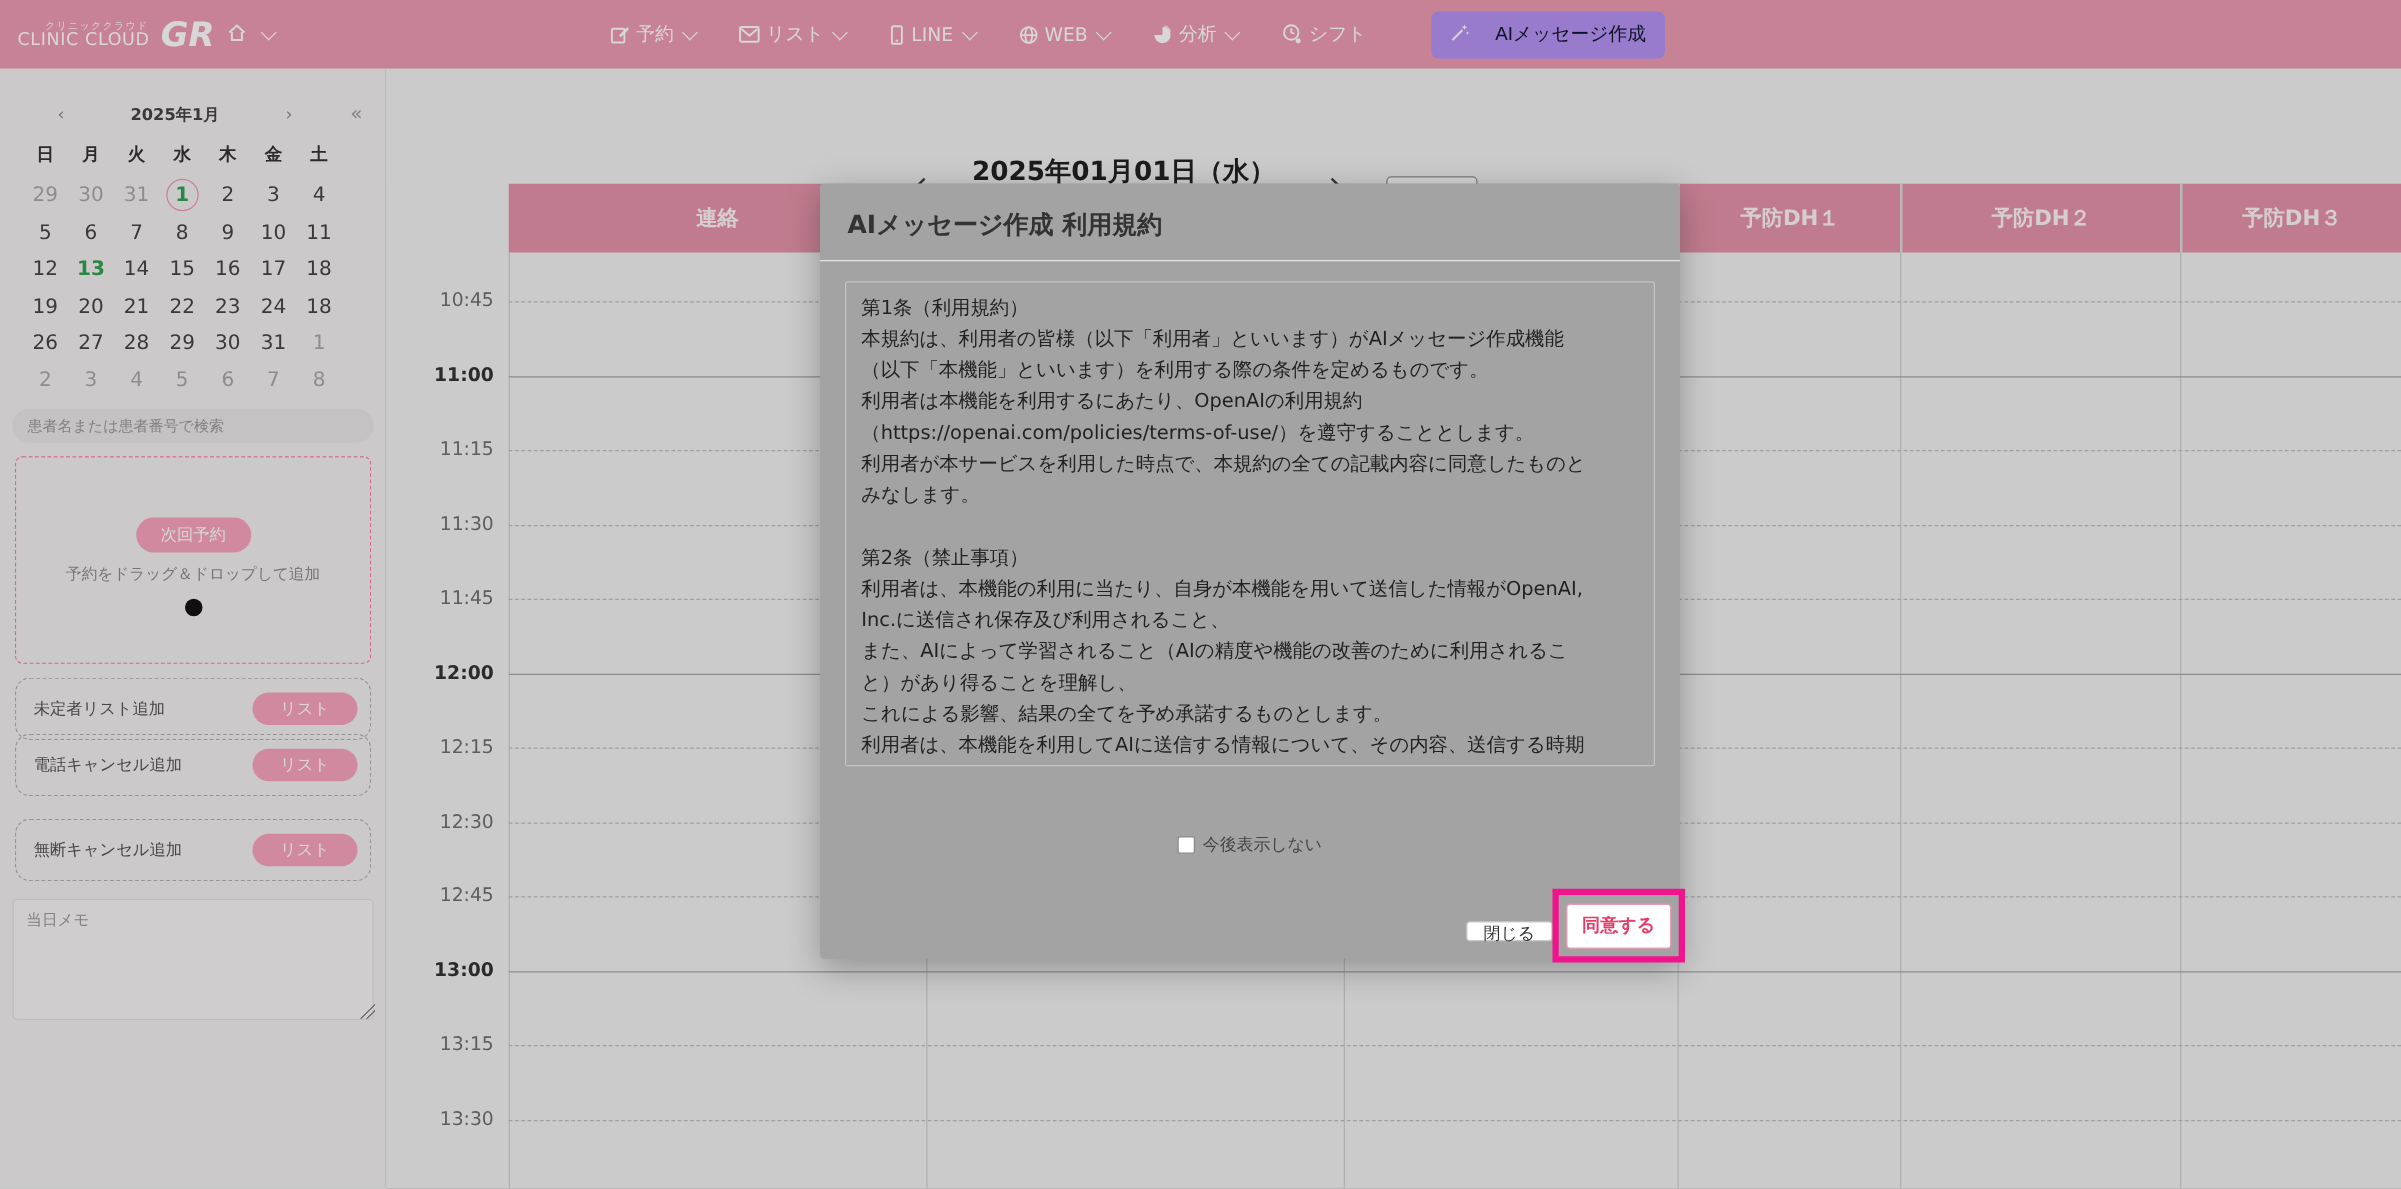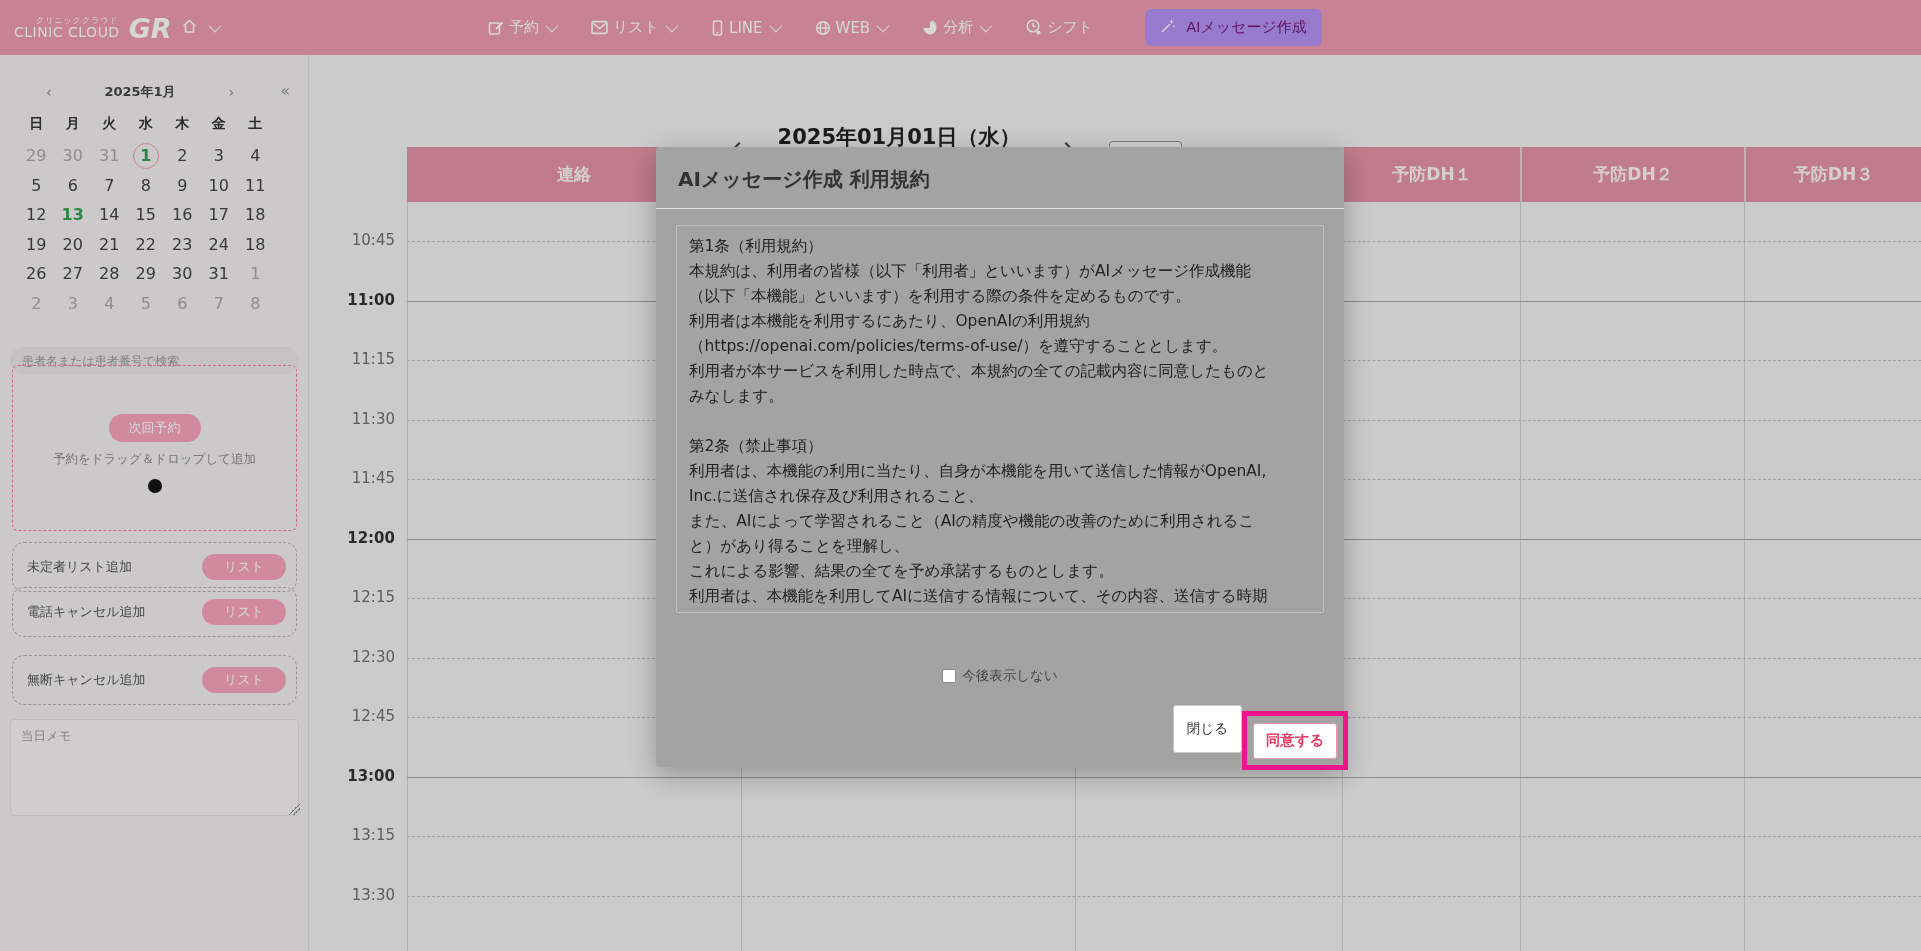--- a/index.html
+++ b/index.html
@@ -20,8 +20,8 @@
   .nav-item{display:flex;align-items:center;gap:5px;color:#fff;font-size:15px;cursor:pointer;white-space:nowrap;}
   .nav-item svg{display:block;}
   .chev{width:9px;height:9px;border-right:1.6px solid #fff;border-bottom:1.6px solid #fff;transform:rotate(45deg) translateY(-2px);margin-left:2px;}
-  .ai-btn{margin-left:16px;background:#b692f5;color:#701a75;font-size:15px;border:none;border-radius:6px;
-    padding:9px 15px;display:flex;align-items:center;gap:10px;cursor:pointer;}
+  .ai-btn{margin-left:16px;background:#b692f5;color:#0f172a;font-size:15px;border:none;border-radius:6px;
+    padding:9px 15px;display:flex;align-items:center;gap:20px;cursor:pointer;}
   
   .sidebar{position:absolute;left:0;top:55px;width:309px;height:896px;background:#f1eff0;border-right:1px solid #ddd;}
   .cal-head{position:absolute;left:40px;top:28px;width:200px;display:flex;align-items:center;justify-content:space-between;color:#555;}

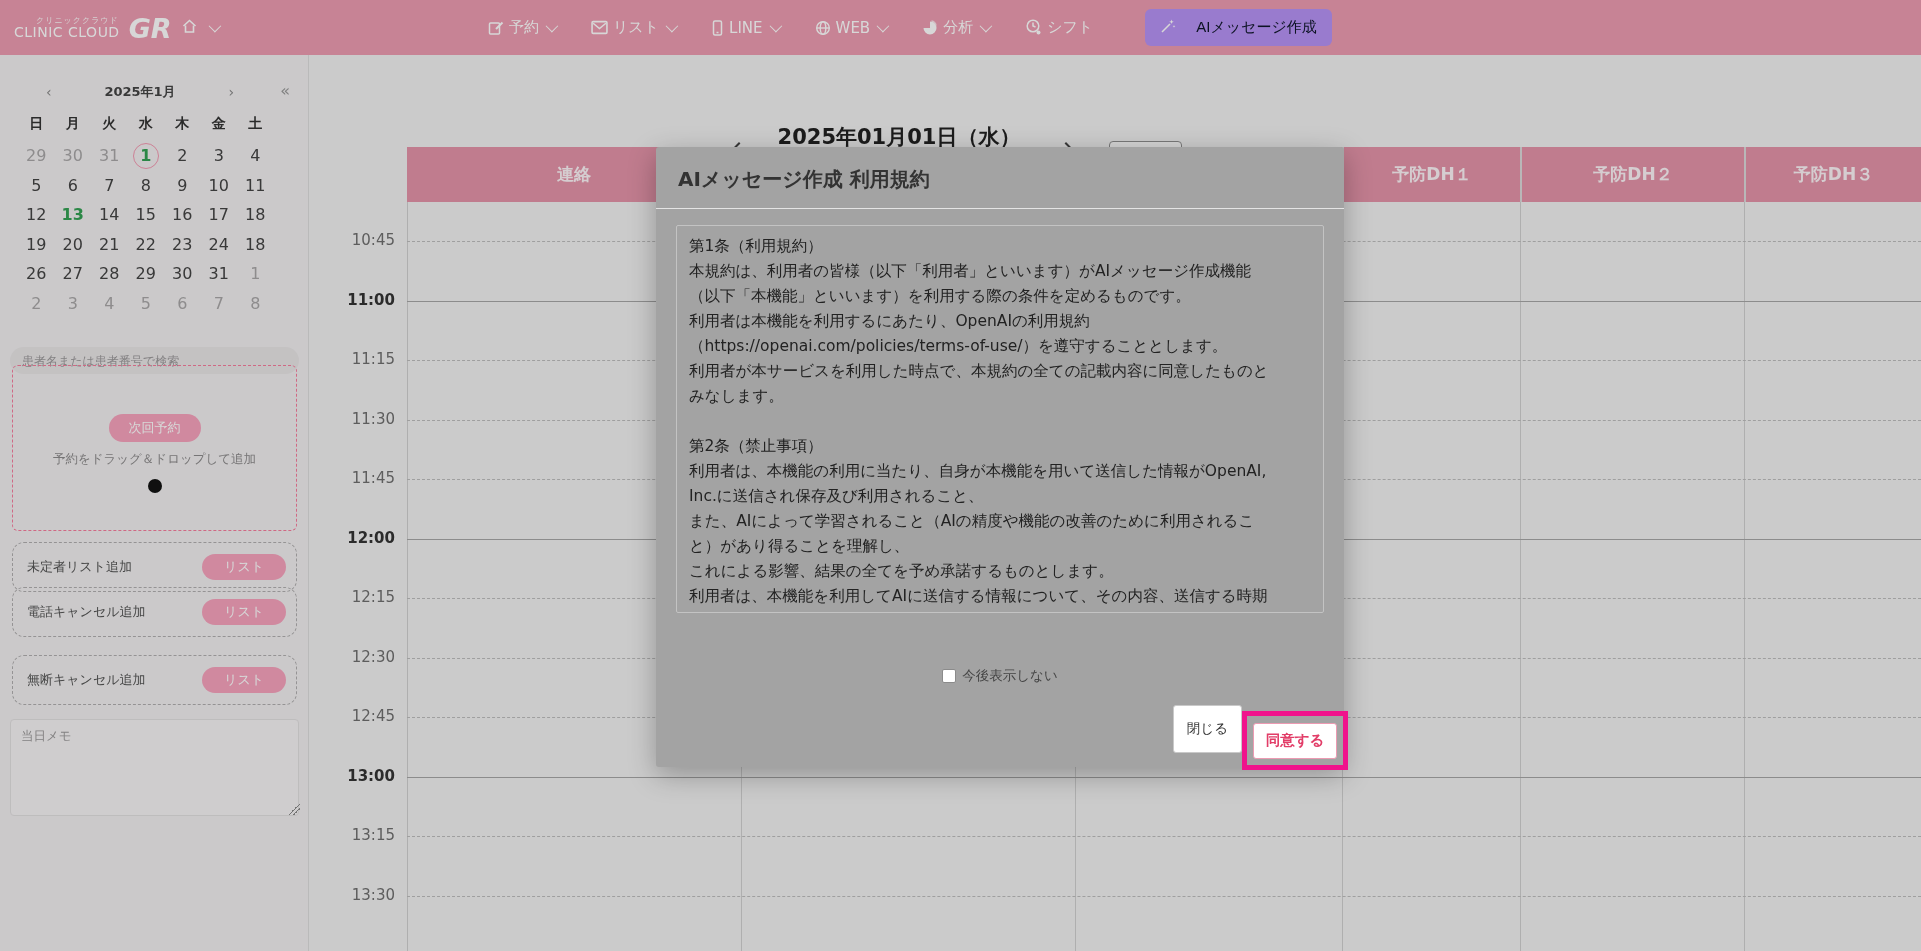--- a/index.html
+++ b/index.html
@@ -38,7 +38,7 @@
   .day.selected{color:#34a153;font-weight:bold;}
   .day.selected::after{content:"";position:absolute;width:24px;height:24px;border:1.5px solid #f39ab2;border-radius:50%;}
   .search{position:absolute;left:10px;top:272px;width:289px;height:27px;border:none;border-radius:14px;
-    background:#e9e6e7;padding:0 12px;font-size:12px;color:#333;font-family:inherit;margin-top:20px;}
+    background:#e9e6e7;padding:0 12px;font-size:12px;color:#333;font-family:inherit;}
   .search::placeholder{color:#9b999a;}
   .dropzone{position:absolute;left:12px;top:310px;width:285px;height:166px;border:1.5px dashed #f77c9d;border-radius:6px;
     display:flex;flex-direction:column;align-items:center;padding-top:48px;}

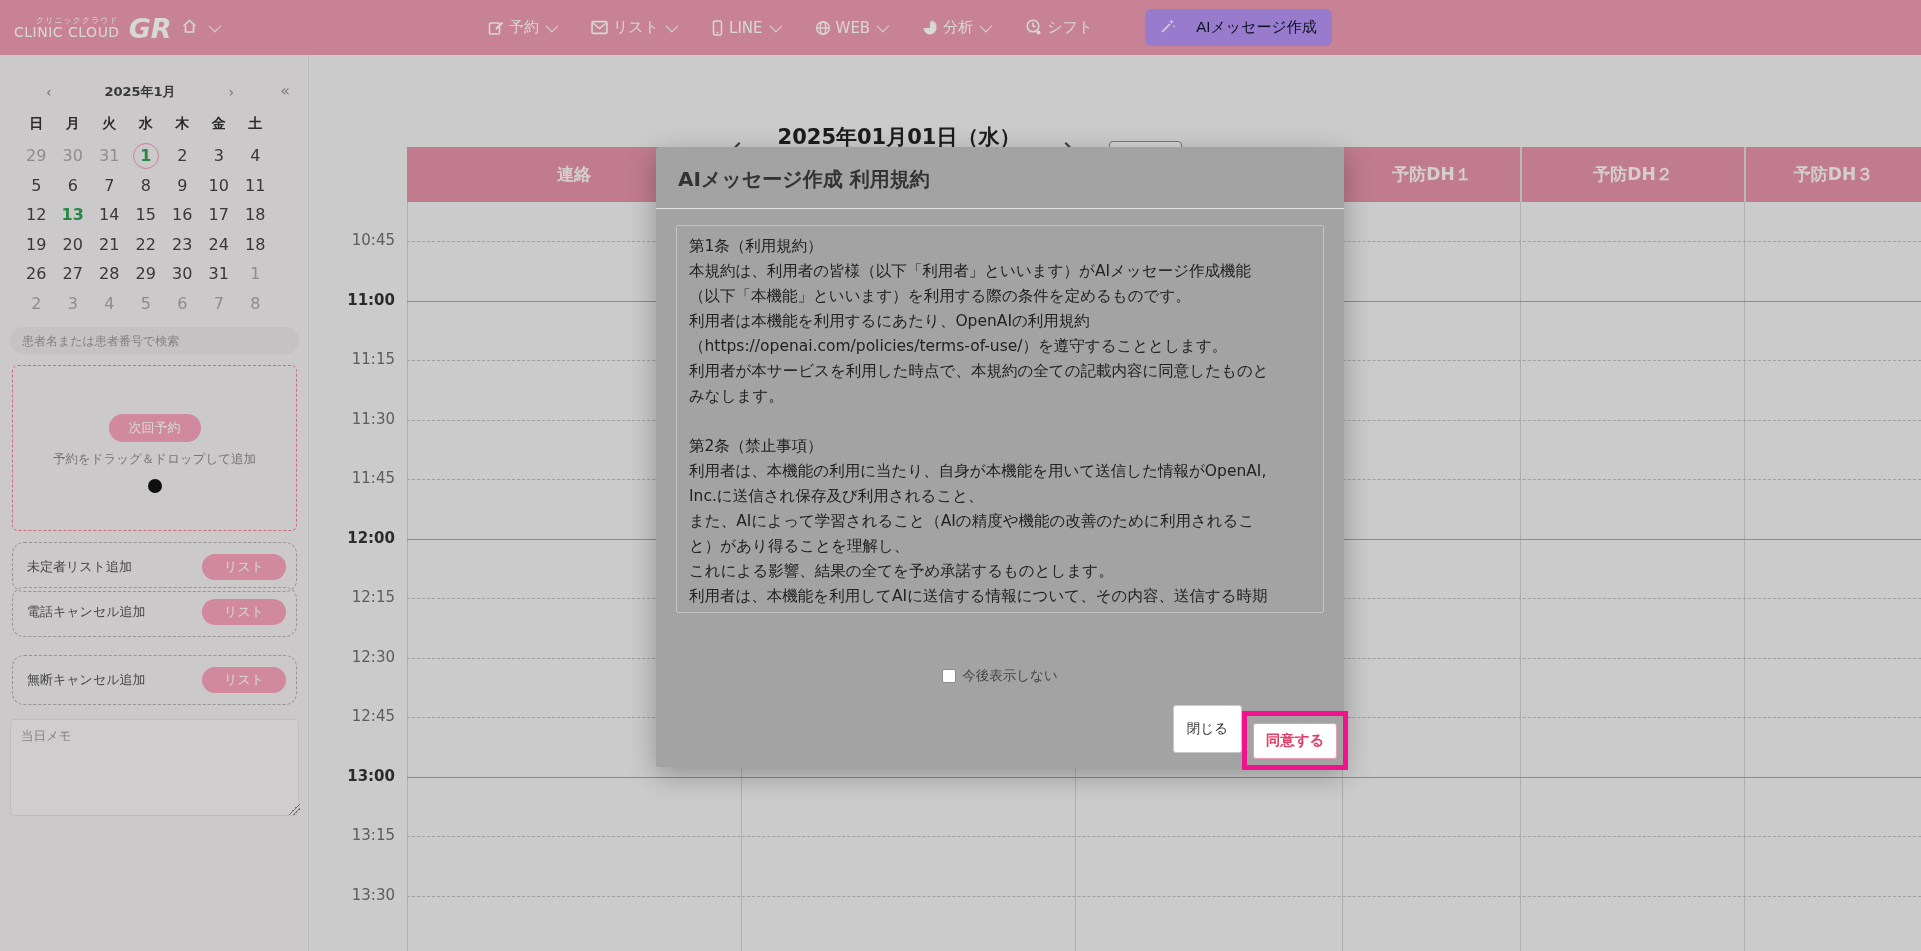--- a/index.html
+++ b/index.html
@@ -89,7 +89,7 @@
   .cb-row{position:absolute;left:0;bottom:82px;width:100%;display:flex;align-items:center;justify-content:center;gap:6px;}
   .cb{width:14px;height:14px;border:1px solid #8b8b8b;border-radius:2px;background:#fff;cursor:pointer;}
   .cb-label{font-size:13.5px;color:#444;}
-  .close-btn{position:absolute;right:102px;bottom:14px;height:48px;padding:0 13px;background:#fff;border:1px solid #c9c9c9;
+  .close-btn{position:absolute;right:102px;bottom:14px;height:16px;padding:0 13px;background:#fff;border:1px solid #c9c9c9;
     border-radius:3px;font-size:13.5px;color:#333;cursor:pointer;font-family:inherit;}
   .highlight{position:absolute;right:-4px;bottom:-3px;width:106px;height:59px;border:5px solid #f0148c;
     display:flex;align-items:center;justify-content:center;background:transparent;}

